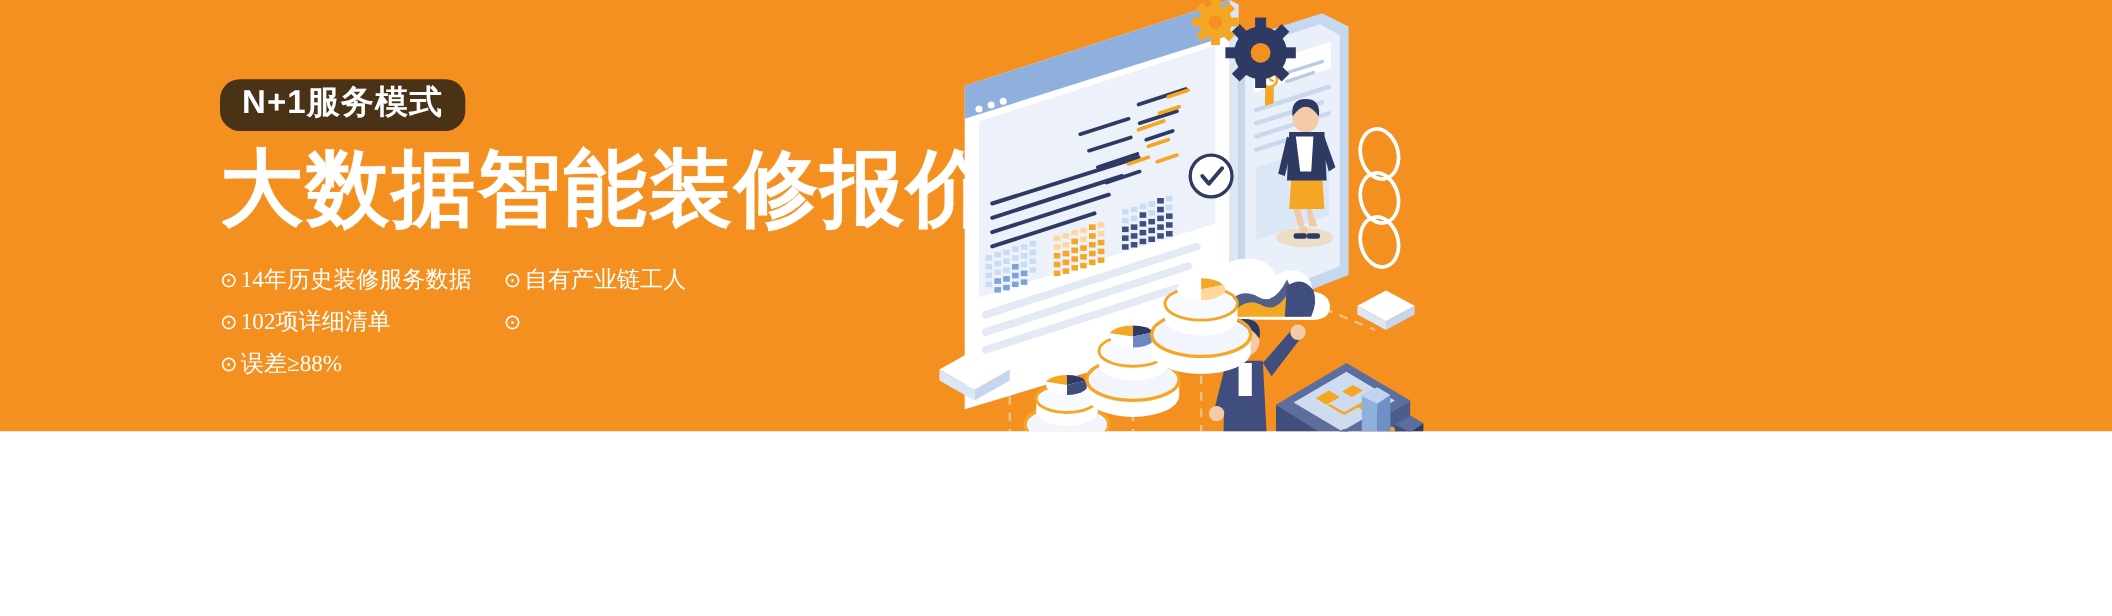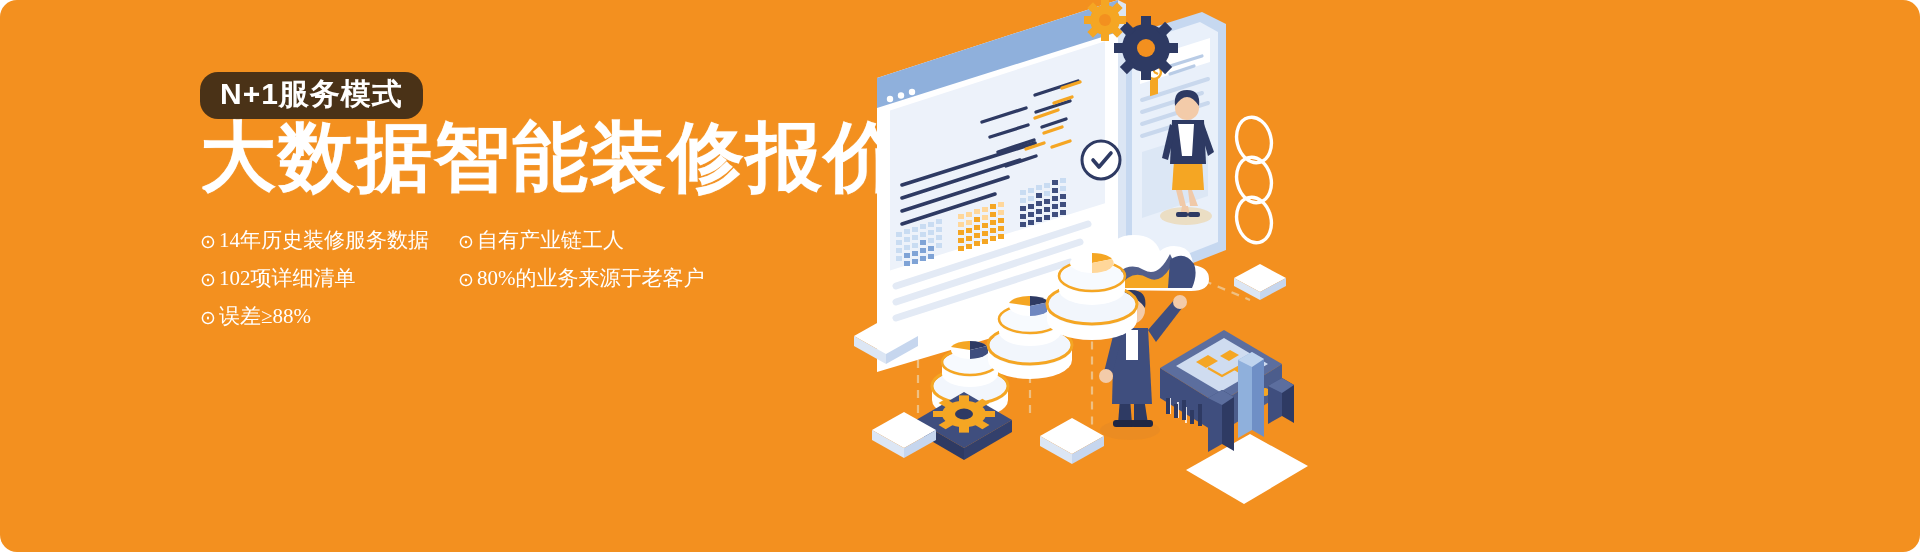--- a/index.html
+++ b/index.html
@@ -9,10 +9,9 @@
     font-family:"Liberation Sans","DejaVu Sans",sans-serif;
   }
   #banner{
-    position:relative;width:1920px;height:552px;
+    position:relative;width:1920px;height:392px;
     background:#F3901F;
     overflow:hidden;
-    border-radius:17px;
   }
   
   .copy{

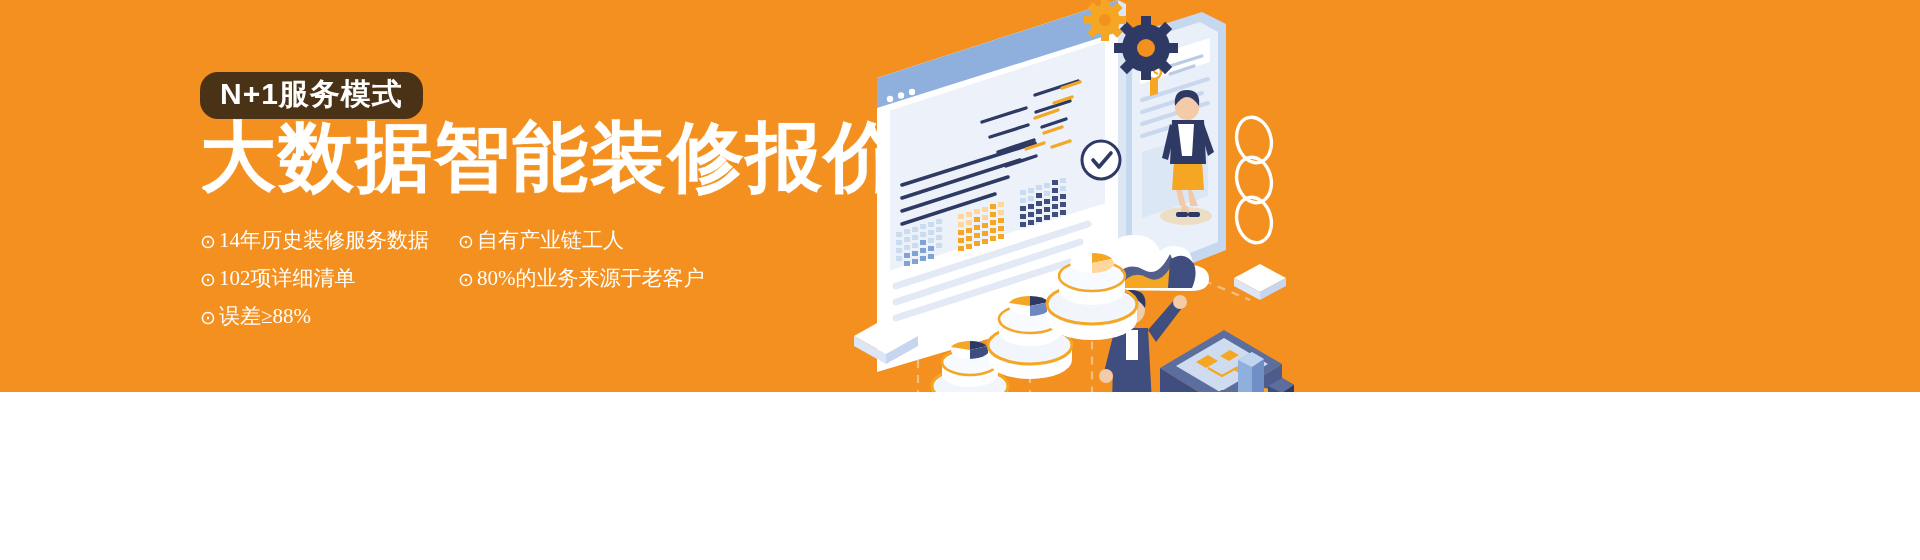--- a/index.html
+++ b/index.html
@@ -31,13 +31,14 @@
     white-space:nowrap;
   }
   .headline{
+    margin-top:14px;
     color:#FFFFFF;
     font-size:76px;
     font-weight:900;
     line-height:1.02;
     letter-spacing:2px;
     white-space:nowrap;
-    font-family:Liberation Serif, serif;
+    font-family:Liberation Sans, sans-serif;
     text-shadow:0 0 1px rgba(255,255,255,.6);
   }
   .bullets{

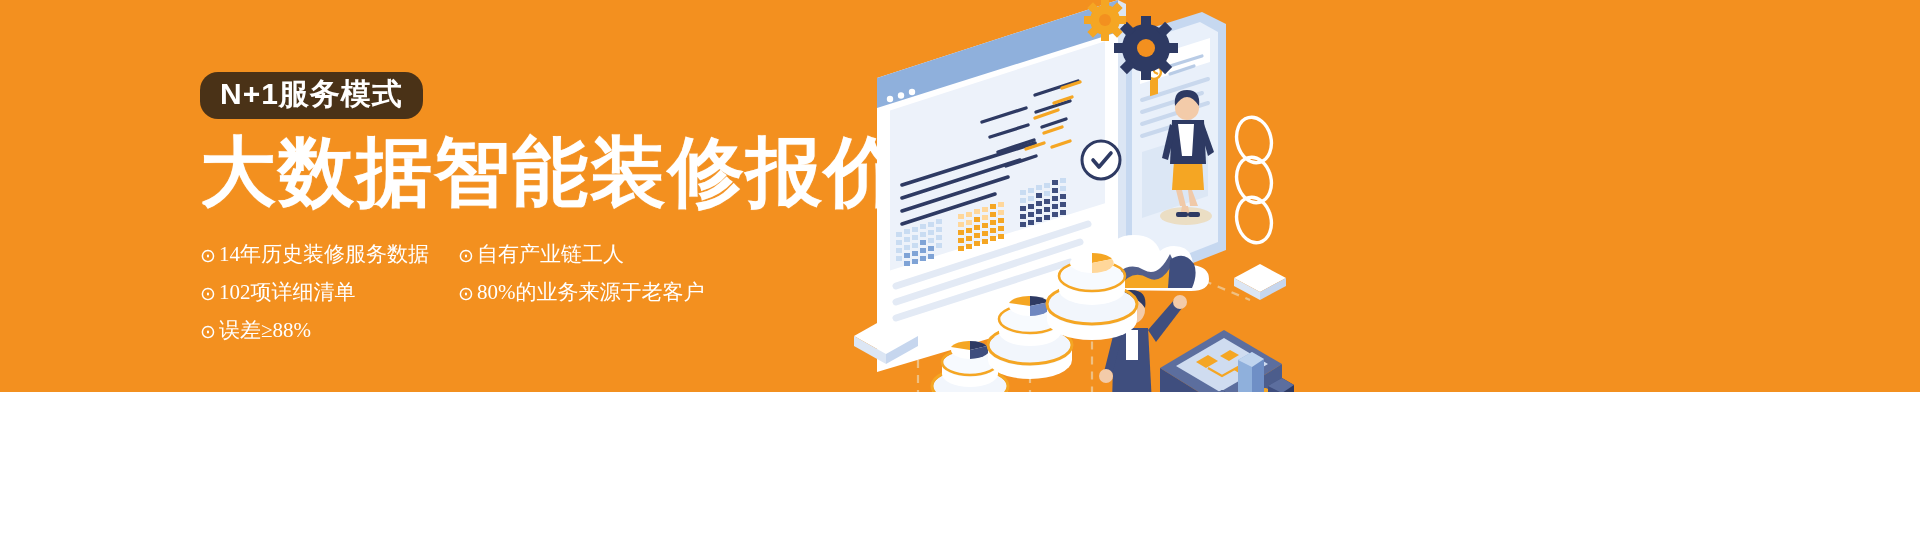--- a/index.html
+++ b/index.html
@@ -101,7 +101,6 @@
 
       <div class="bullet">
         <span class="mk">⊙</span>
-        <span>80%的业务来源于老客户</span>
       </div>
 
       <div class="bullet">

